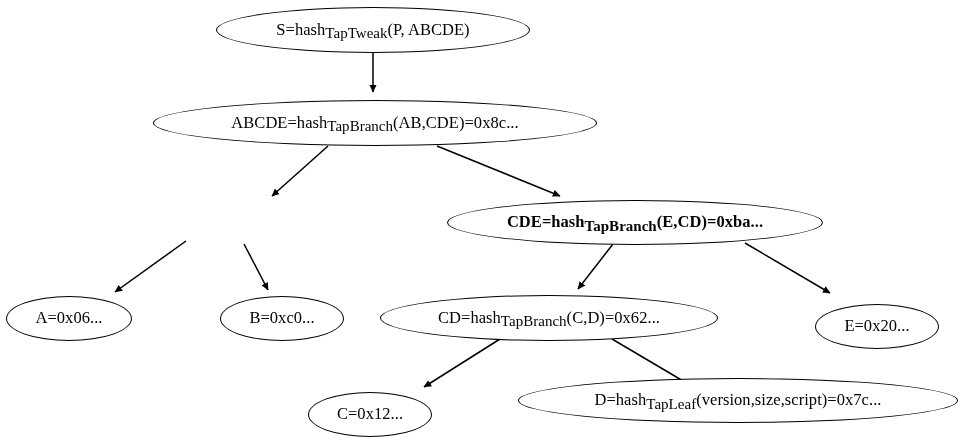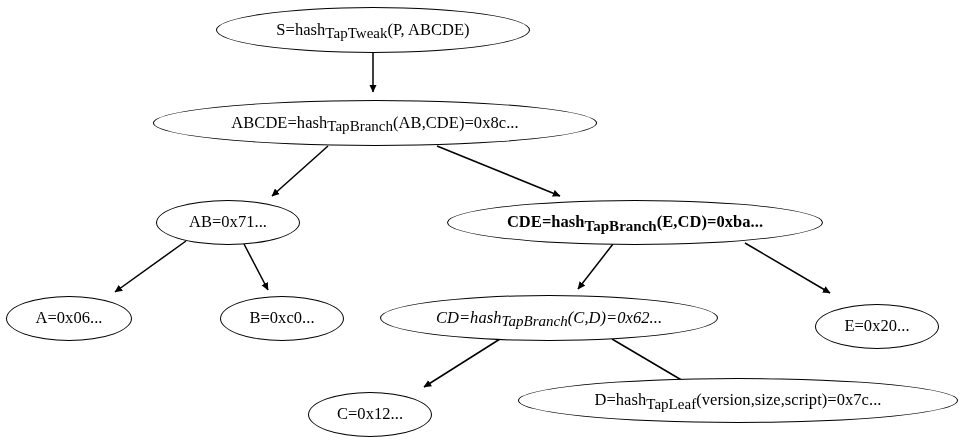--- a/index.html
+++ b/index.html
@@ -88,11 +88,6 @@
     </span>
   </div>
 
-  <div class="node" style="left:156px; top:200px; width:144px; height:45px;">
-    <span class="node-label">
-      <span>AB=0x71...</span><sub></sub><span></span>
-    </span>
-  </div>
 
   <div class="node" style="left:447px; top:200px; width:376px; height:45px;font-weight:bold;">
     <span class="node-label">

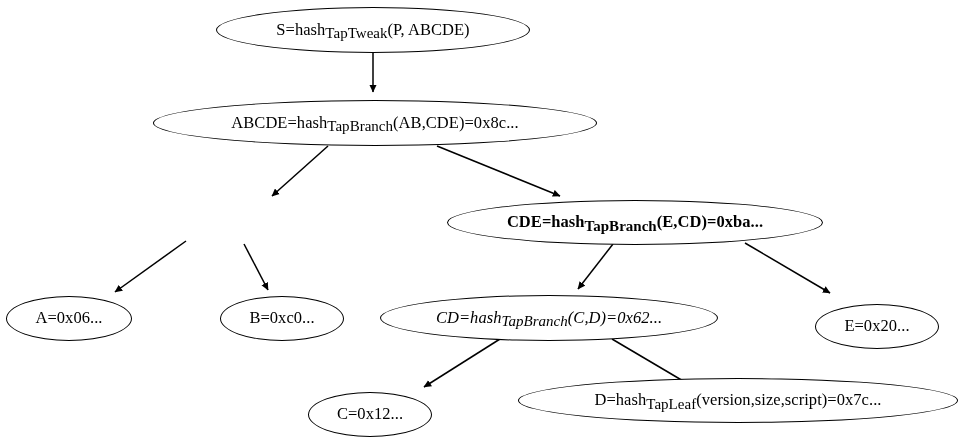--- a/index.html
+++ b/index.html
@@ -107,7 +107,7 @@
     </span>
   </div>
 
-  <div class="node" style="left:380px; top:295px; width:338px; height:46px;font-style:italic;">
+  <div class="node" style="left:380px; top:295px; width:338px; height:46px;">
     <span class="node-label">
       <span>CD=hash</span><sub>TapBranch</sub><span>(C,D)=0x62...</span>
     </span>

